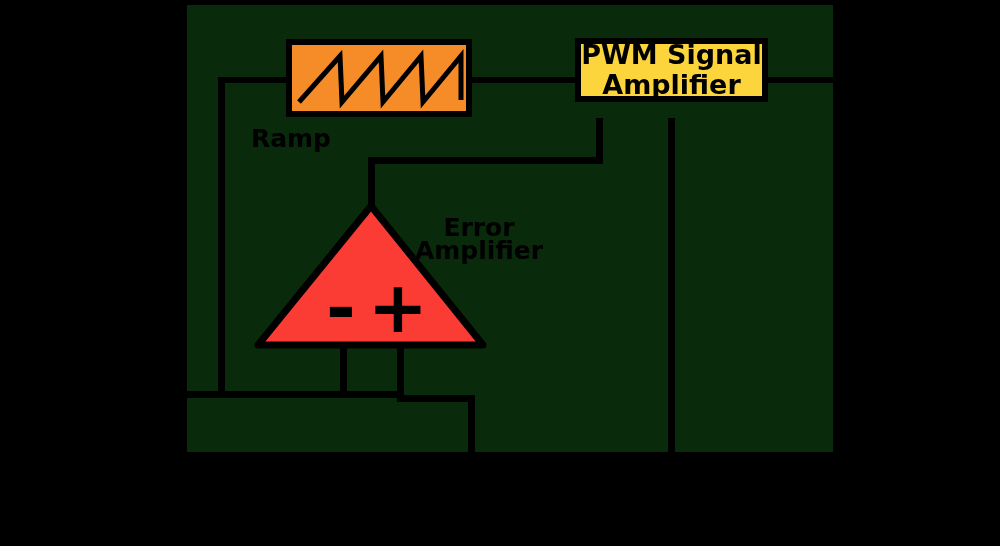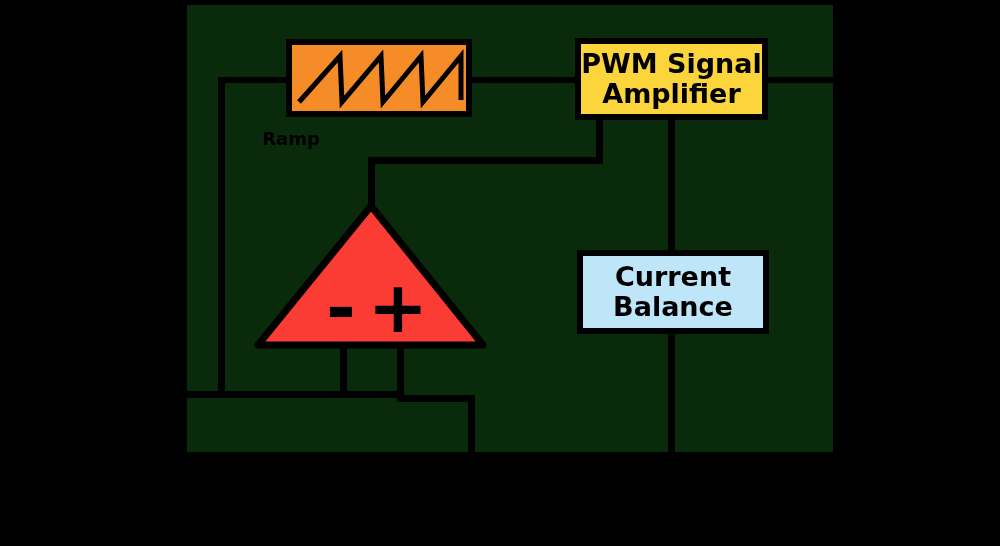--- a/index.html
+++ b/index.html
@@ -31,7 +31,7 @@
     color:#000;font-weight:bold;font-size:27px;line-height:30px;white-space:nowrap;
   }
   .ramp-box{left:286px;top:39px;width:186px;height:78px;background:var(--orange);}
-  .pwm-box{left:575px;top:38px;width:193px;height:82px;background:var(--yellow);}
+  .pwm-box{left:575px;top:38px;width:193px;height:64px;background:var(--yellow);}
   .cur-box{left:577px;top:250px;width:192px;height:84px;background:var(--blue);}
   .glabel{
     position:absolute;color:#000;font-weight:bold;font-size:18px;line-height:24px;

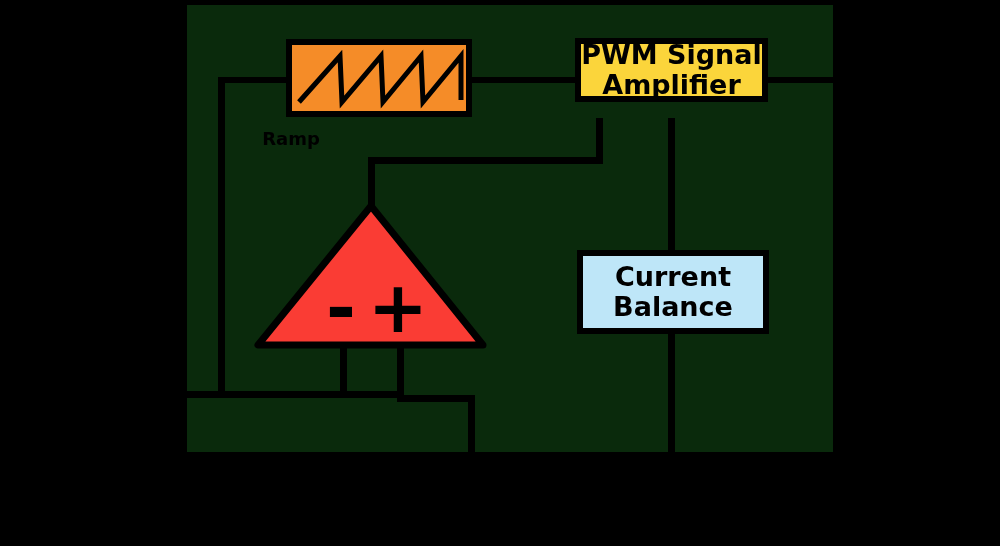--- a/index.html
+++ b/index.html
@@ -34,7 +34,7 @@
   .pwm-box{left:575px;top:38px;width:193px;height:64px;background:var(--yellow);}
   .cur-box{left:577px;top:250px;width:192px;height:84px;background:var(--blue);}
   .glabel{
-    position:absolute;color:#000;font-weight:bold;font-size:18px;line-height:24px;
+    position:absolute;color:#000;font-weight:bold;font-size:25px;line-height:24px;
     text-align:center;white-space:nowrap;
   }
   .ramp-label{left:229px;top:127px;width:124px;}

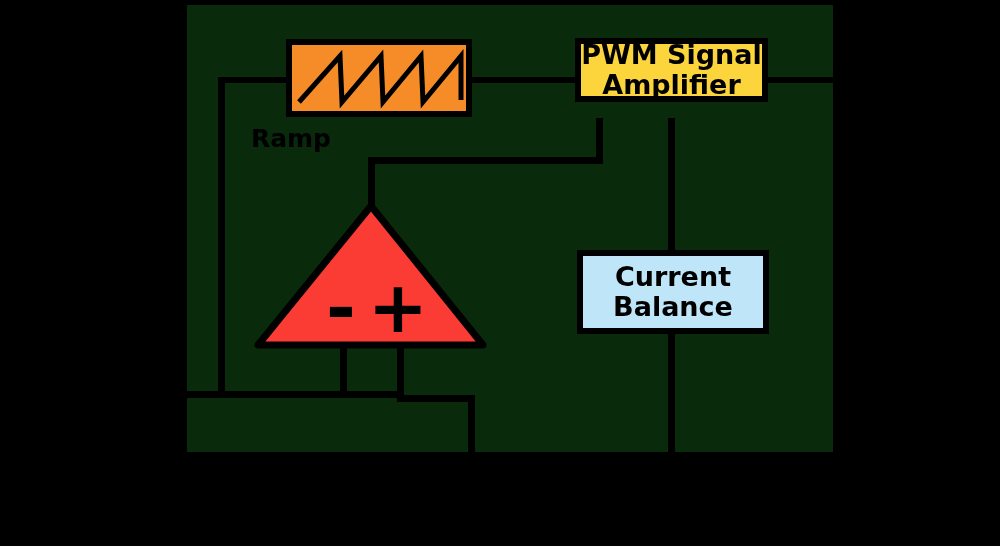--- a/index.html
+++ b/index.html
@@ -84,6 +84,10 @@
     <text x="96" y="112" text-anchor="middle" dominant-baseline="central" class="opsym" font-size="72" fill="#000">-</text>
     <text x="153" y="112" text-anchor="middle" dominant-baseline="central" class="opsym" font-size="72" fill="#000">+</text>
   </svg>
+  <div class="glabel err-label">
+    <div>Error</div>
+    <div>Amplifier</div>
+  </div>
 
   <div class="box cur-box">
     <div class="bl">Current</div>

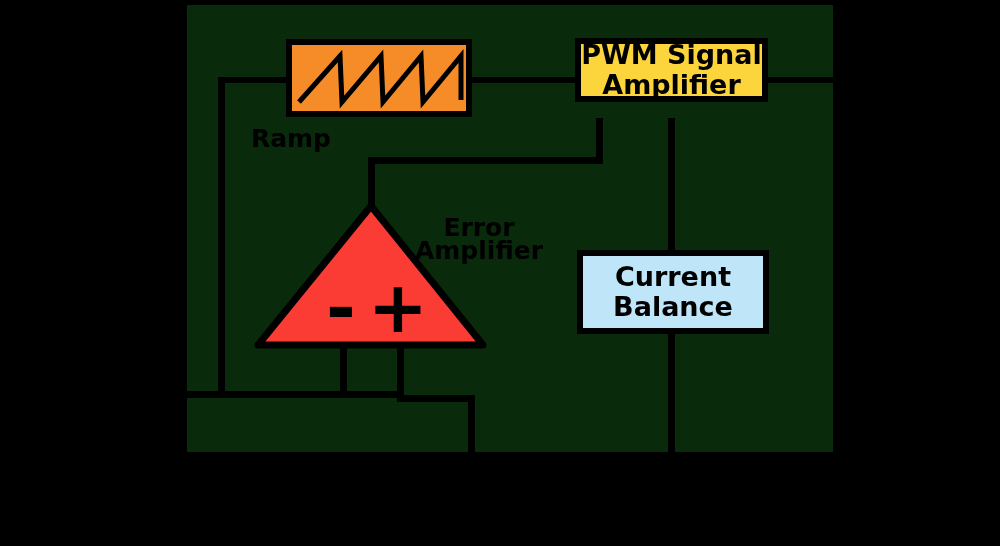--- a/index.html
+++ b/index.html
@@ -89,10 +89,6 @@
     <div>Amplifier</div>
   </div>
 
-  <div class="box cur-box">
-    <div class="bl">Current</div>
-    <div class="bl">Balance</div>
-  </div>
 
 </div>
 

